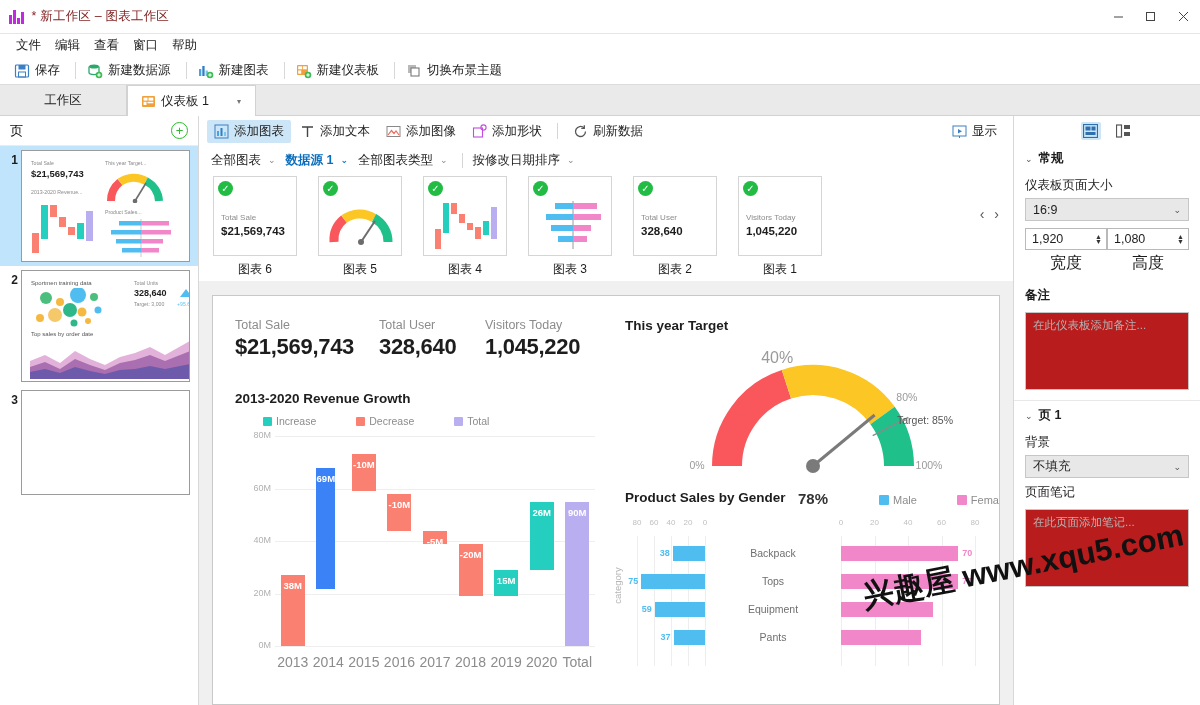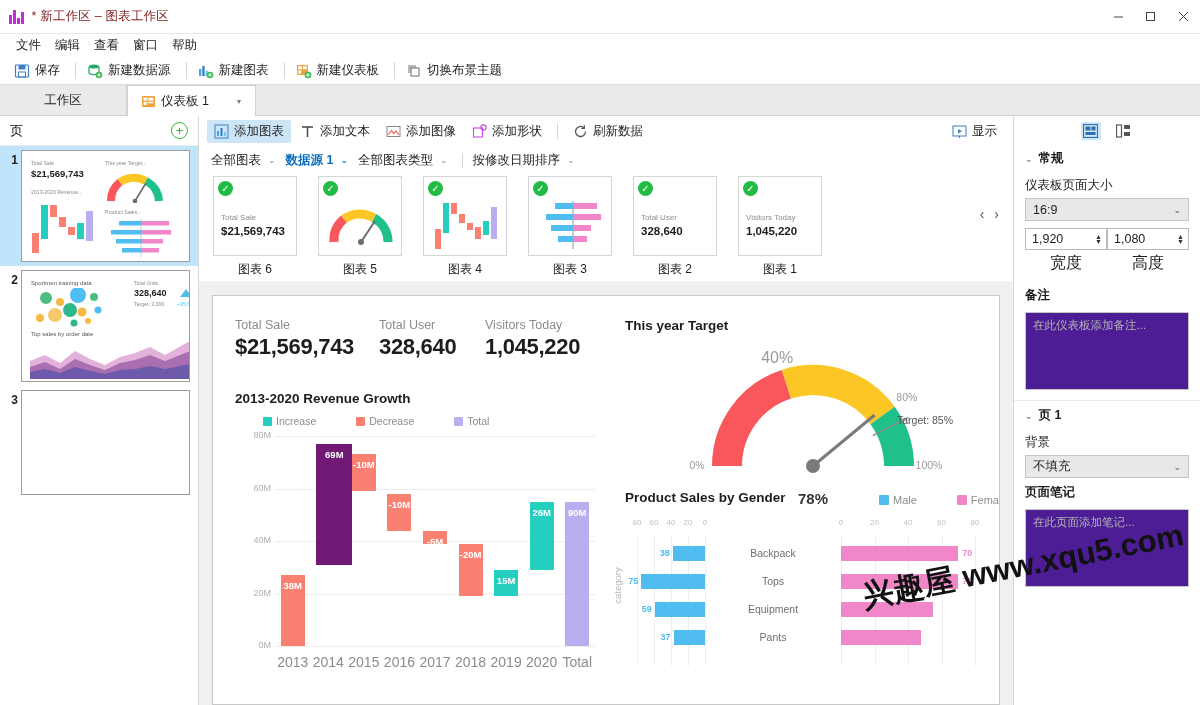--- a/index.html
+++ b/index.html
@@ -152,7 +152,7 @@
                padding: 0 4px 0 6px; font-size: 12.5px; color: #1d1d1d; }
   .spin .arrows { margin-left: auto; display: flex; flex-direction: column; line-height: 5px; font-size: 7px; color: #333; }
   .spin .cap { text-align: center; font-size: 16px; color: #1d1d1d; margin-top: 3px; }
-  .rarea { margin: 4px 11px 0 11px; height: 78px; border: 1px solid #c6c6c6; background: #4c1d95;
+  .rarea { margin: 4px 11px 0 11px; height: 78px; border: 1px solid #c6c6c6; background: #b91c1c;
            font-size: 11.5px; color: #b3b3b3; padding: 5px 7px; }
   .rdiv { height: 1px; background: #e8e8e8; margin: 10px 0 2px 0; }
 

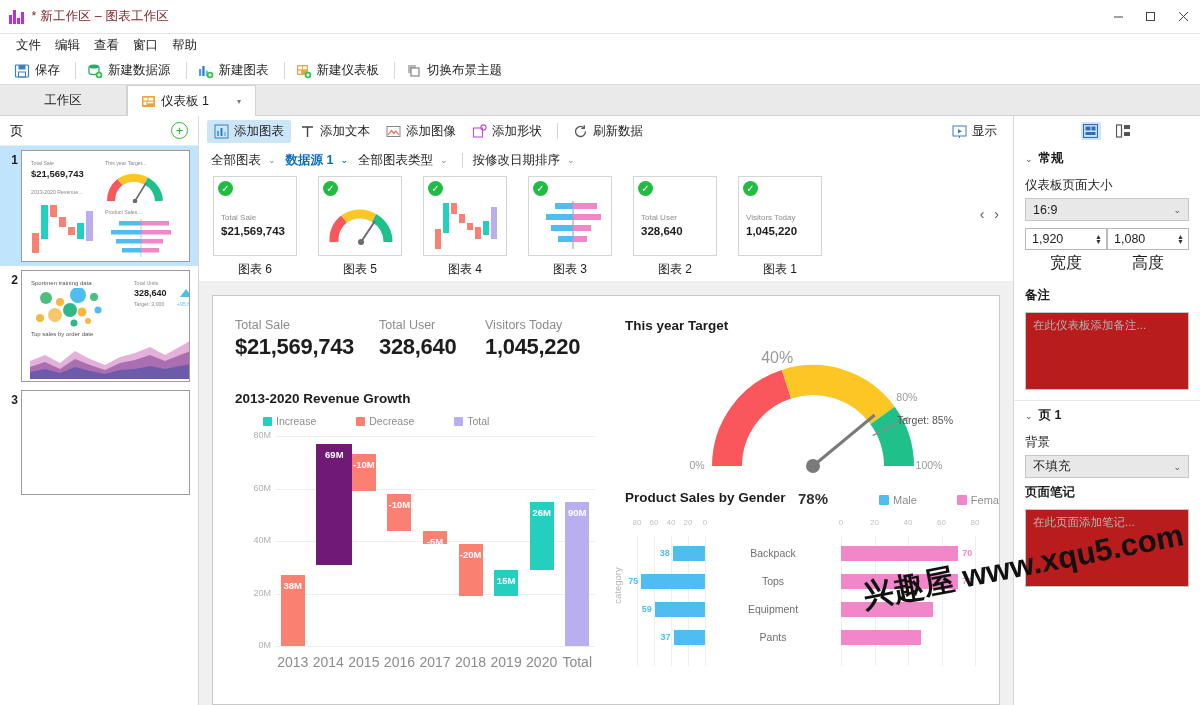--- a/index.html
+++ b/index.html
@@ -580,7 +580,7 @@
               <span class="dl" style="top:5px">38M</span>
             </div>
             <div class="xtick" style="left:55.77777777777777px;top:358px;width:48px">2013</div>
-            <div class="bar" style="left:103.33333333333334px;top:148px;width:36px;height:120.75px;background:#701a75">
+            <div class="bar" style="left:103.33333333333334px;top:172px;width:19px;height:120.75px;background:#3b82f6">
               <span class="dl" style="top:5px">69M</span>
             </div>
             <div class="xtick" style="left:91.33333333333334px;top:358px;width:48px">2014</div>

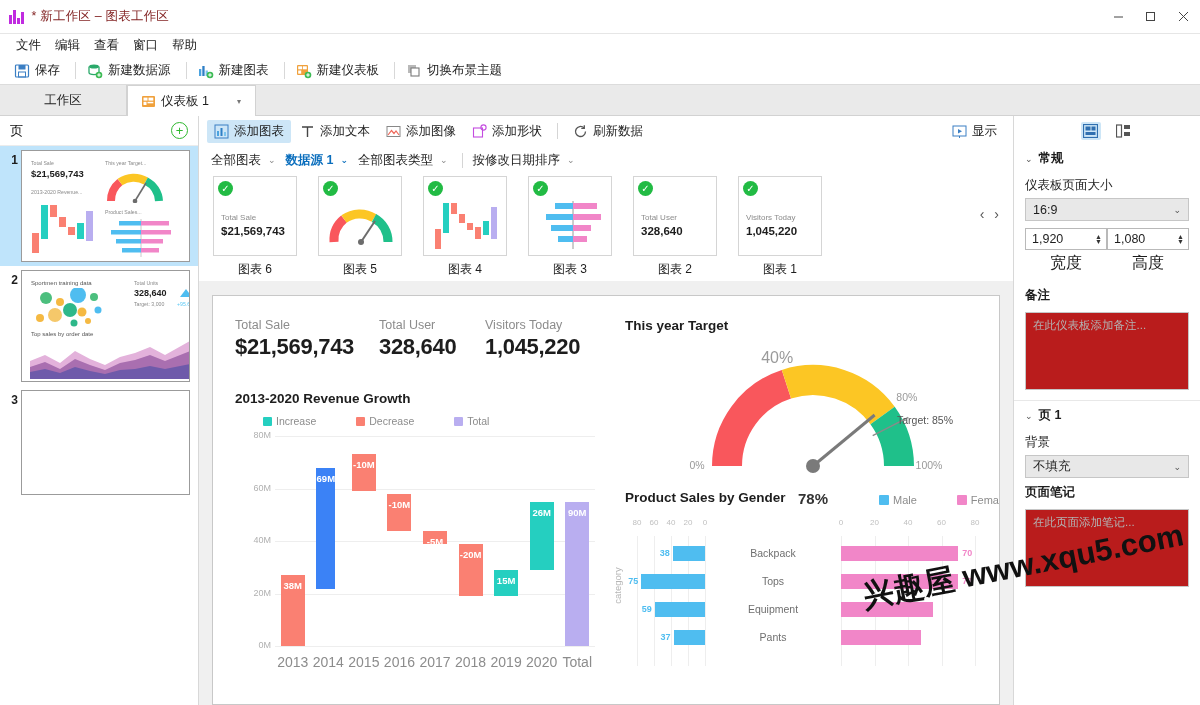--- a/index.html
+++ b/index.html
@@ -753,7 +753,7 @@
       <span>不填充</span>
       <span class="cv">⌄</span>
     </div>
-    <div class="rlab" style="font-weight:bold">页面笔记</div>
+    <div class="rlab" style="font-weight:normal">页面笔记</div>
     <div class="rarea">在此页面添加笔记...</div>
   </div>
 

